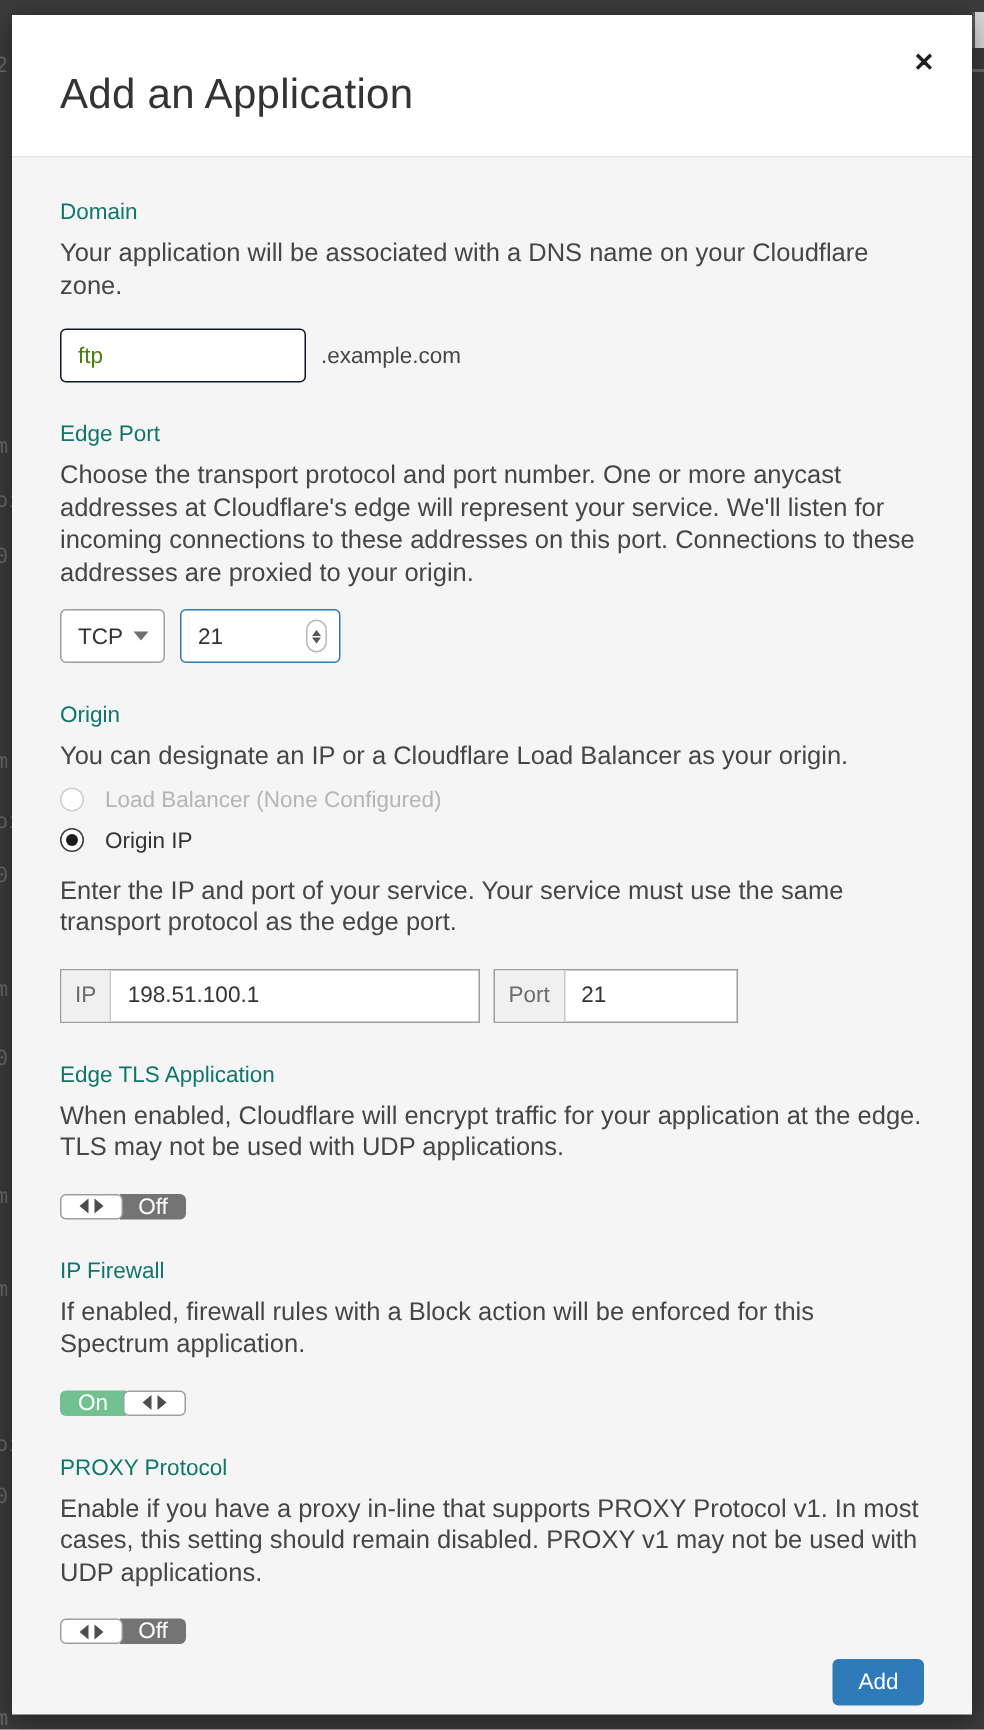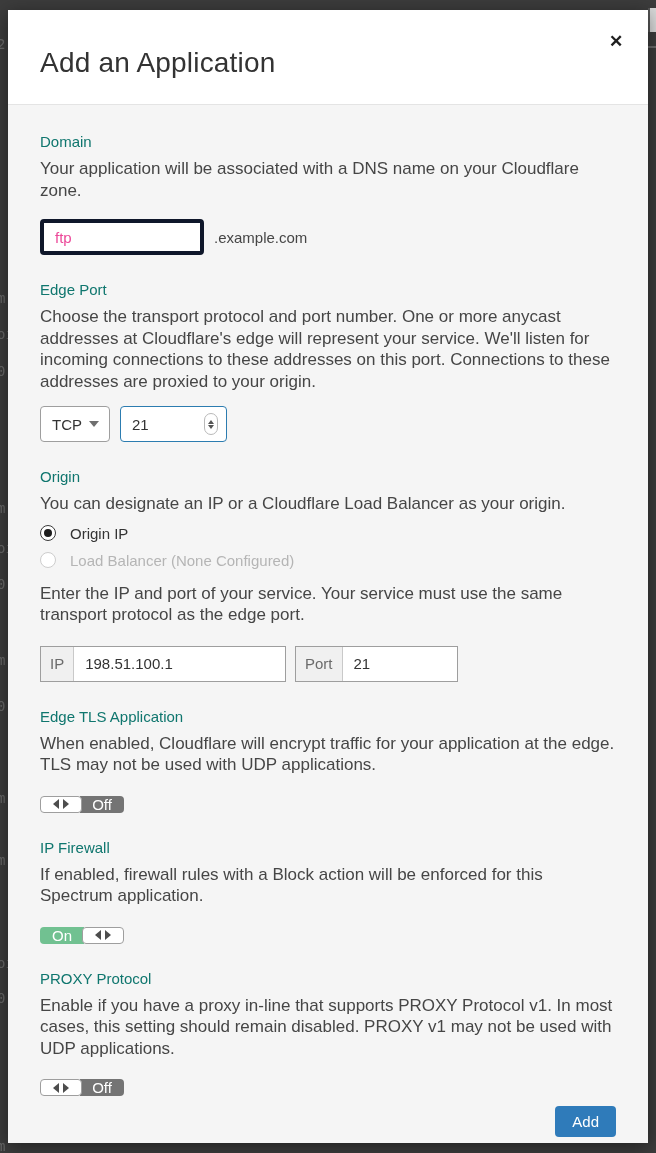--- a/index.html
+++ b/index.html
@@ -48,8 +48,8 @@
   
   .row { display:flex; align-items:center; margin-top:18px; }
   .text-input {
-    height:36px; background:#fff; border:4px solid #0f172a; border-radius:4px;
-    font-family:inherit; font-size:15px; color:#ec4899; padding:0 11px; outline:none;
+    height:36px; background:#fff; border:1px solid #0f172a; border-radius:4px;
+    font-family:inherit; font-size:15px; color:#4d7c0f; padding:0 11px; outline:none;
   }
   .domain-input { width:164px; }
   .suffix { font-size:15px; color:#464646; margin-left:10px; }

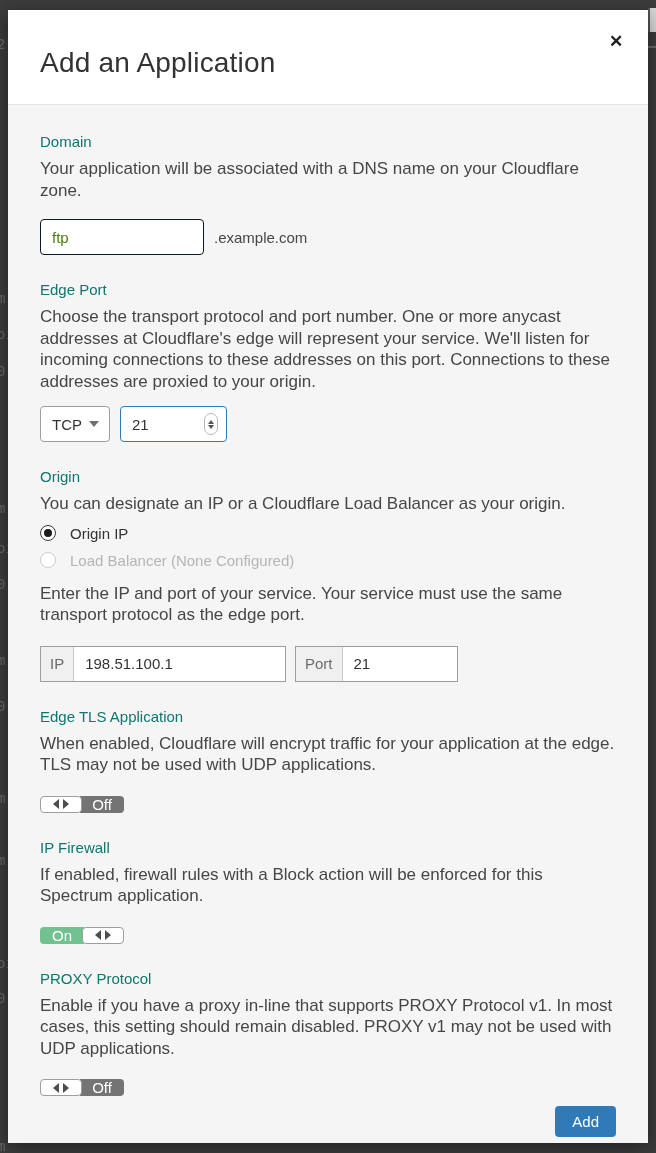--- a/index.html
+++ b/index.html
@@ -182,12 +182,12 @@
     <div class="sec-label">Origin</div>
     <div class="desc">You can designate an IP or a Cloudflare Load Balancer as your origin.</div>
     <div class="radio-row">
+      <span class="radio disabled"></span>
+      <span class="radio-label disabled">Load Balancer (None Configured)</span>
+    </div>
+    <div class="radio-row">
       <span class="radio checked"></span>
       <span class="radio-label">Origin IP</span>
-    </div>
-    <div class="radio-row">
-      <span class="radio disabled"></span>
-      <span class="radio-label disabled">Load Balancer (None Configured)</span>
     </div>
     <div class="desc" style="margin-top:14px;">Enter the IP and port of your service. Your service must use the same transport protocol as the edge port.</div>
     <div class="row" style="margin-top:20px;">

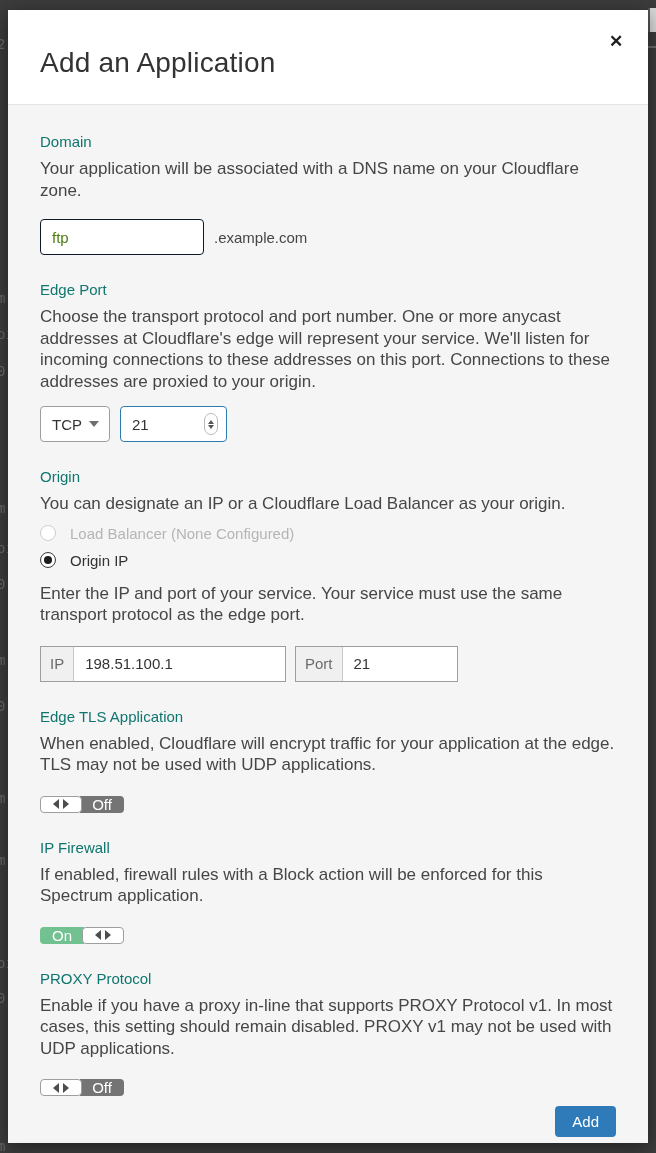--- a/index.html
+++ b/index.html
@@ -97,7 +97,7 @@
     border:none; outline:none; font-family:inherit; font-size:15px; color:#333;
     padding:0 11px; background:transparent;
   }
-  .ip-box { width:246px; margin-right:9px; }
+  .ip-box { width:280px; margin-right:9px; }
   .ip-box input { width:226px; }
   .oport-box { width:163px; }
   .oport-box input { width:100px; }

